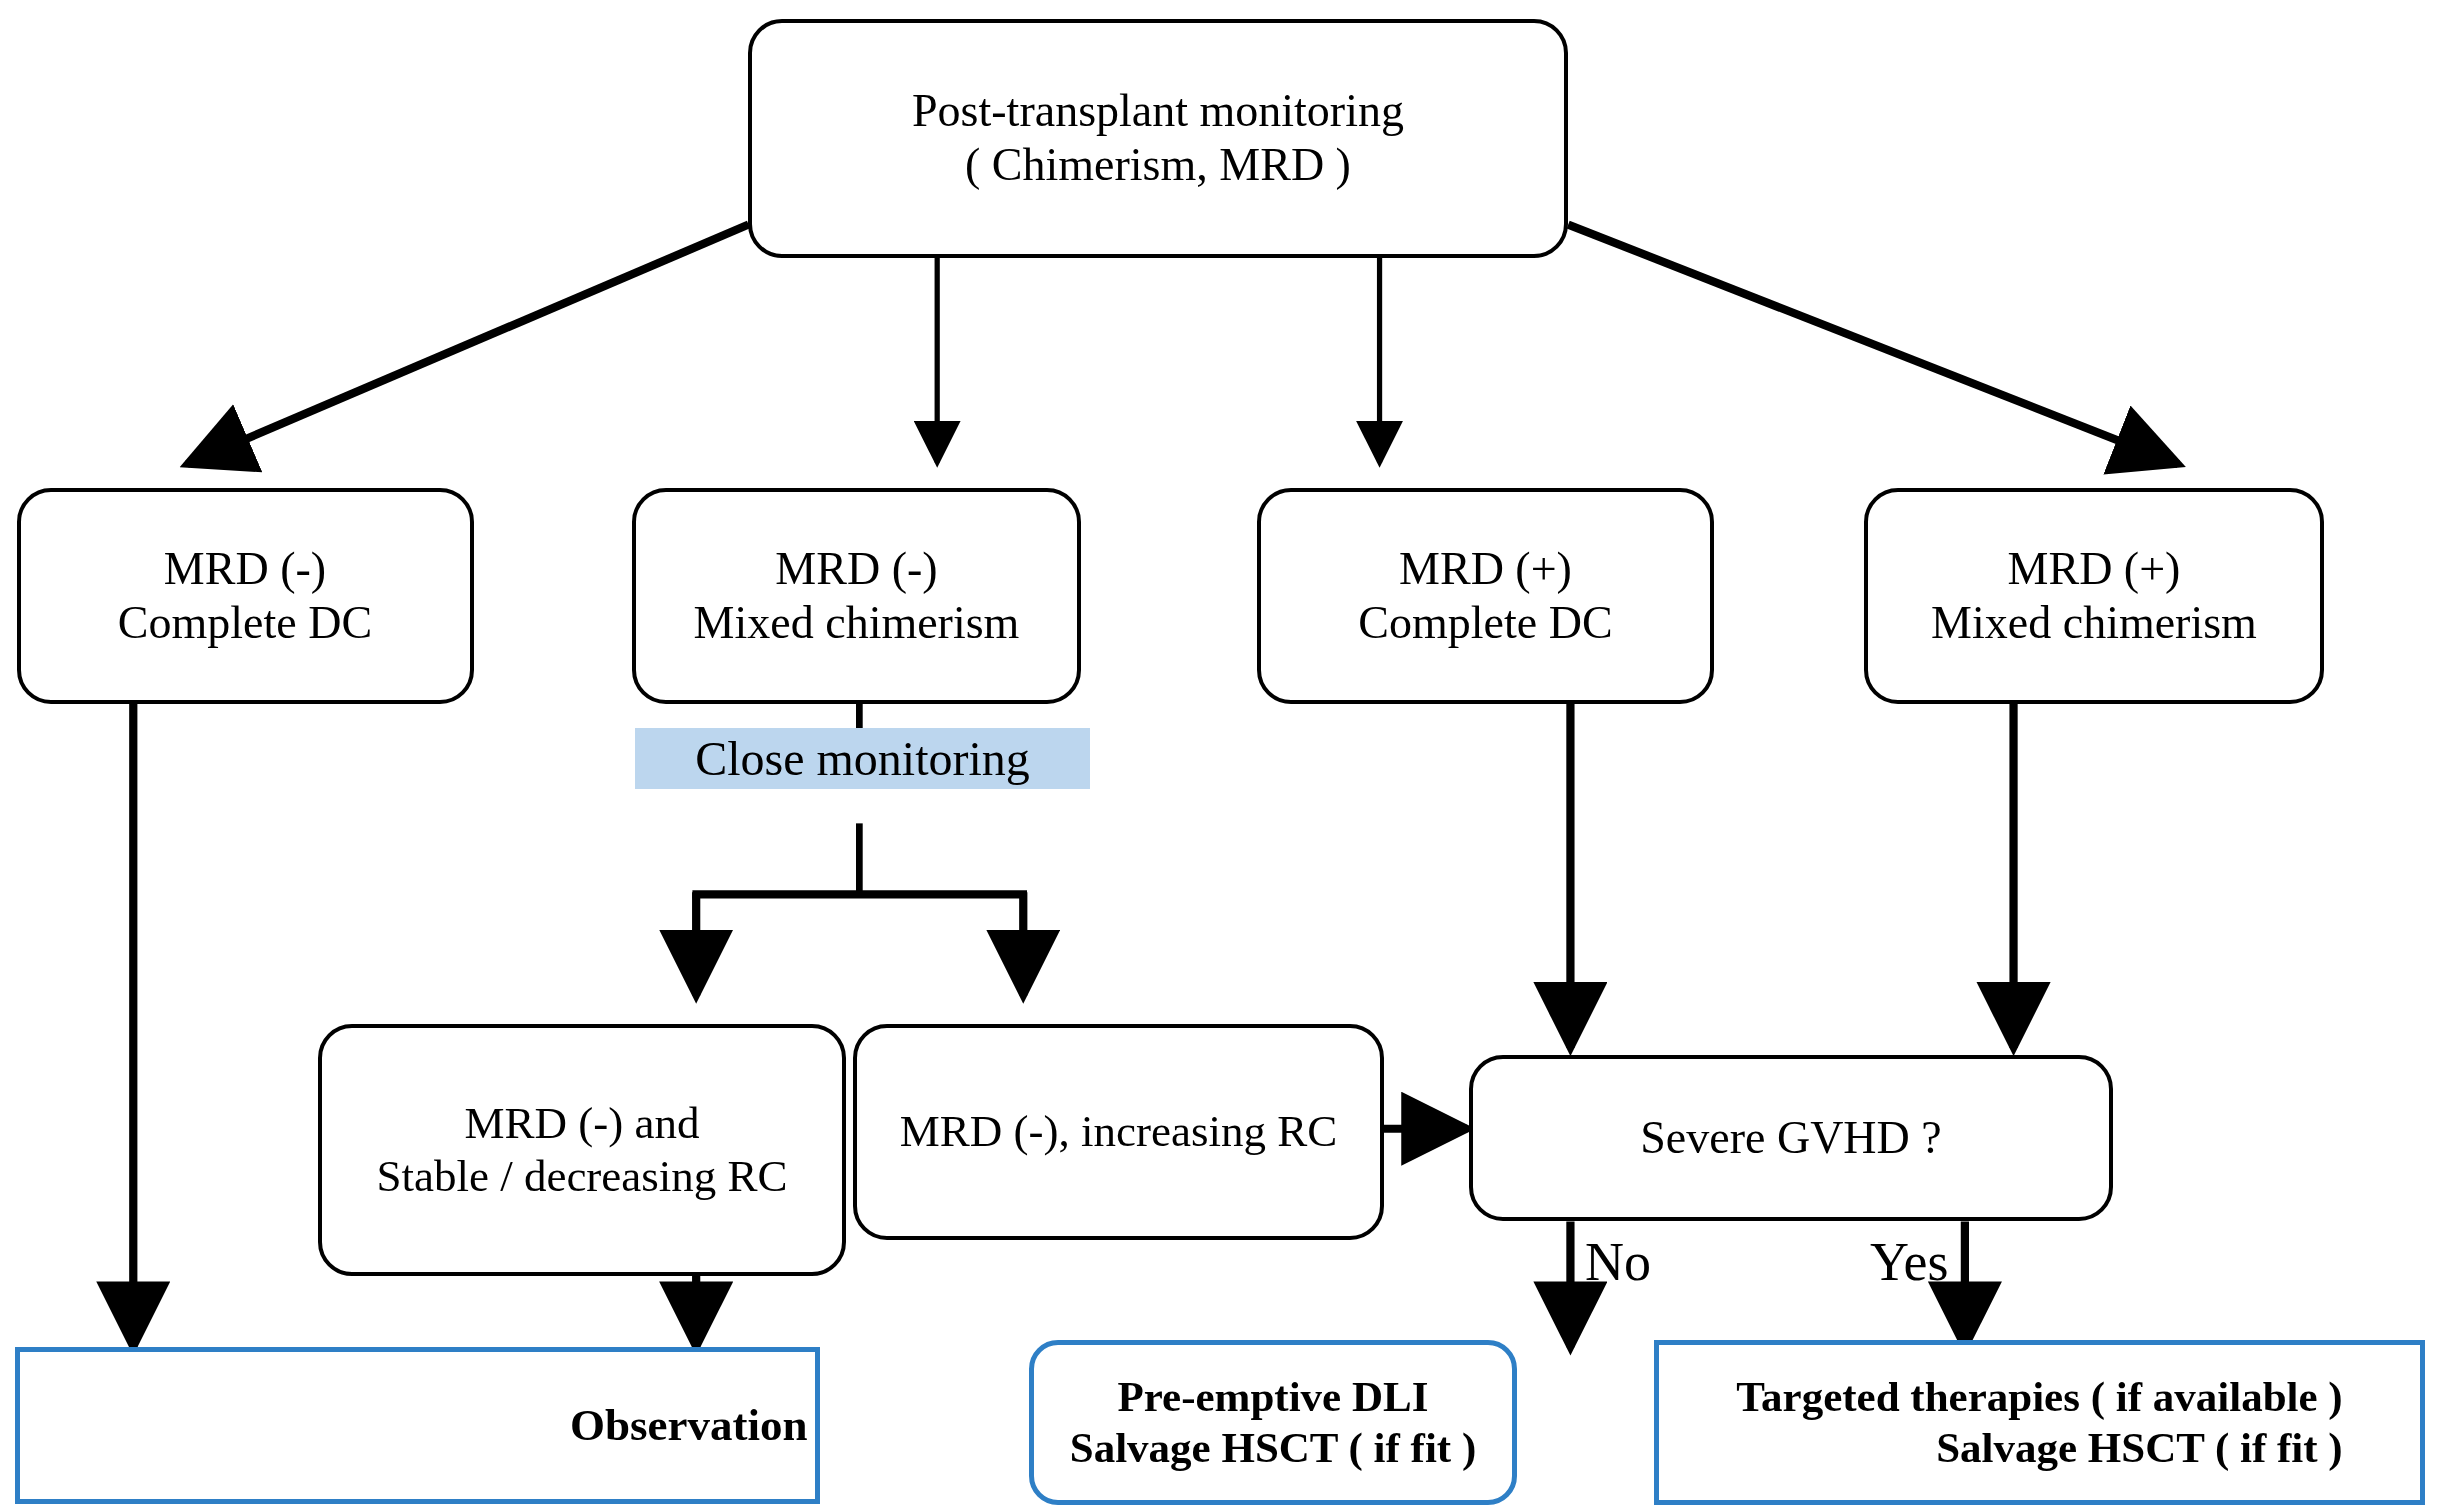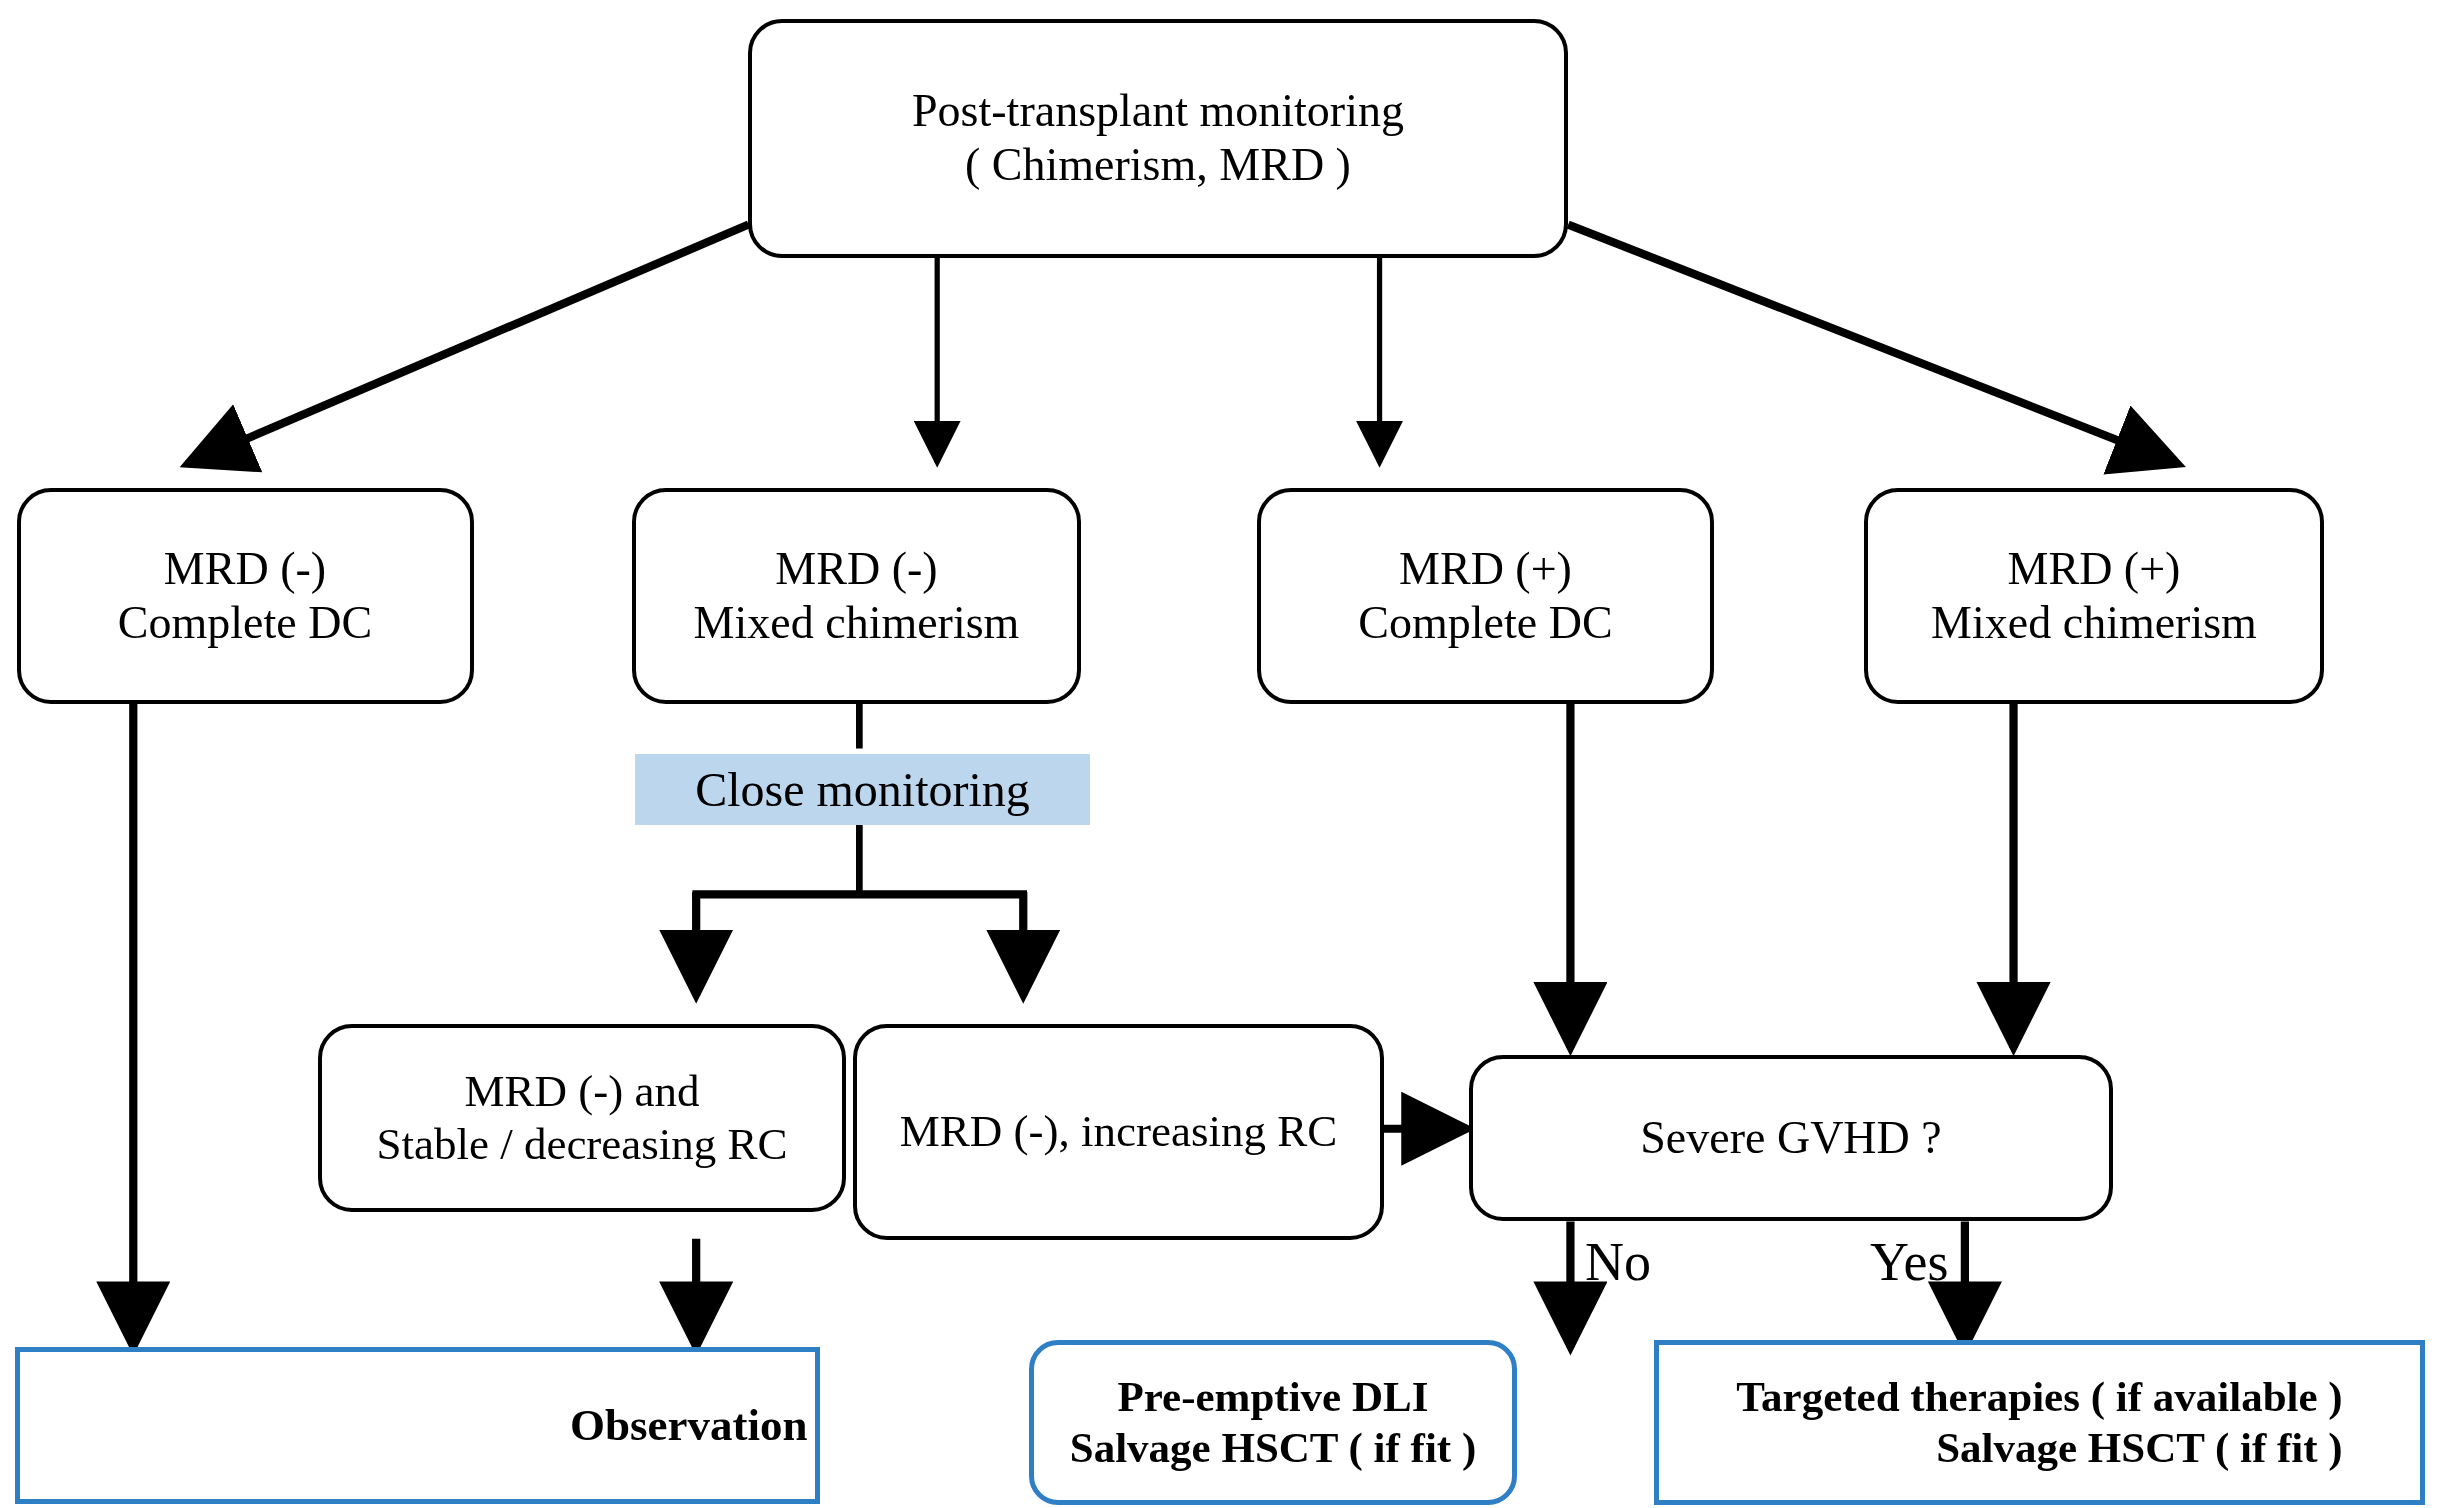--- a/index.html
+++ b/index.html
@@ -164,7 +164,7 @@
 Mixed chimerism</span>
   </div>
 
-  <div class="hl-label" style="left:635px; top:754px; width:455px; height:71px; font-size:48px;">
+  <div class="hl-label" style="left:635px; top:728px; width:455px; height:61px; font-size:48px;">
     <span>Close monitoring</span>
   </div>
 

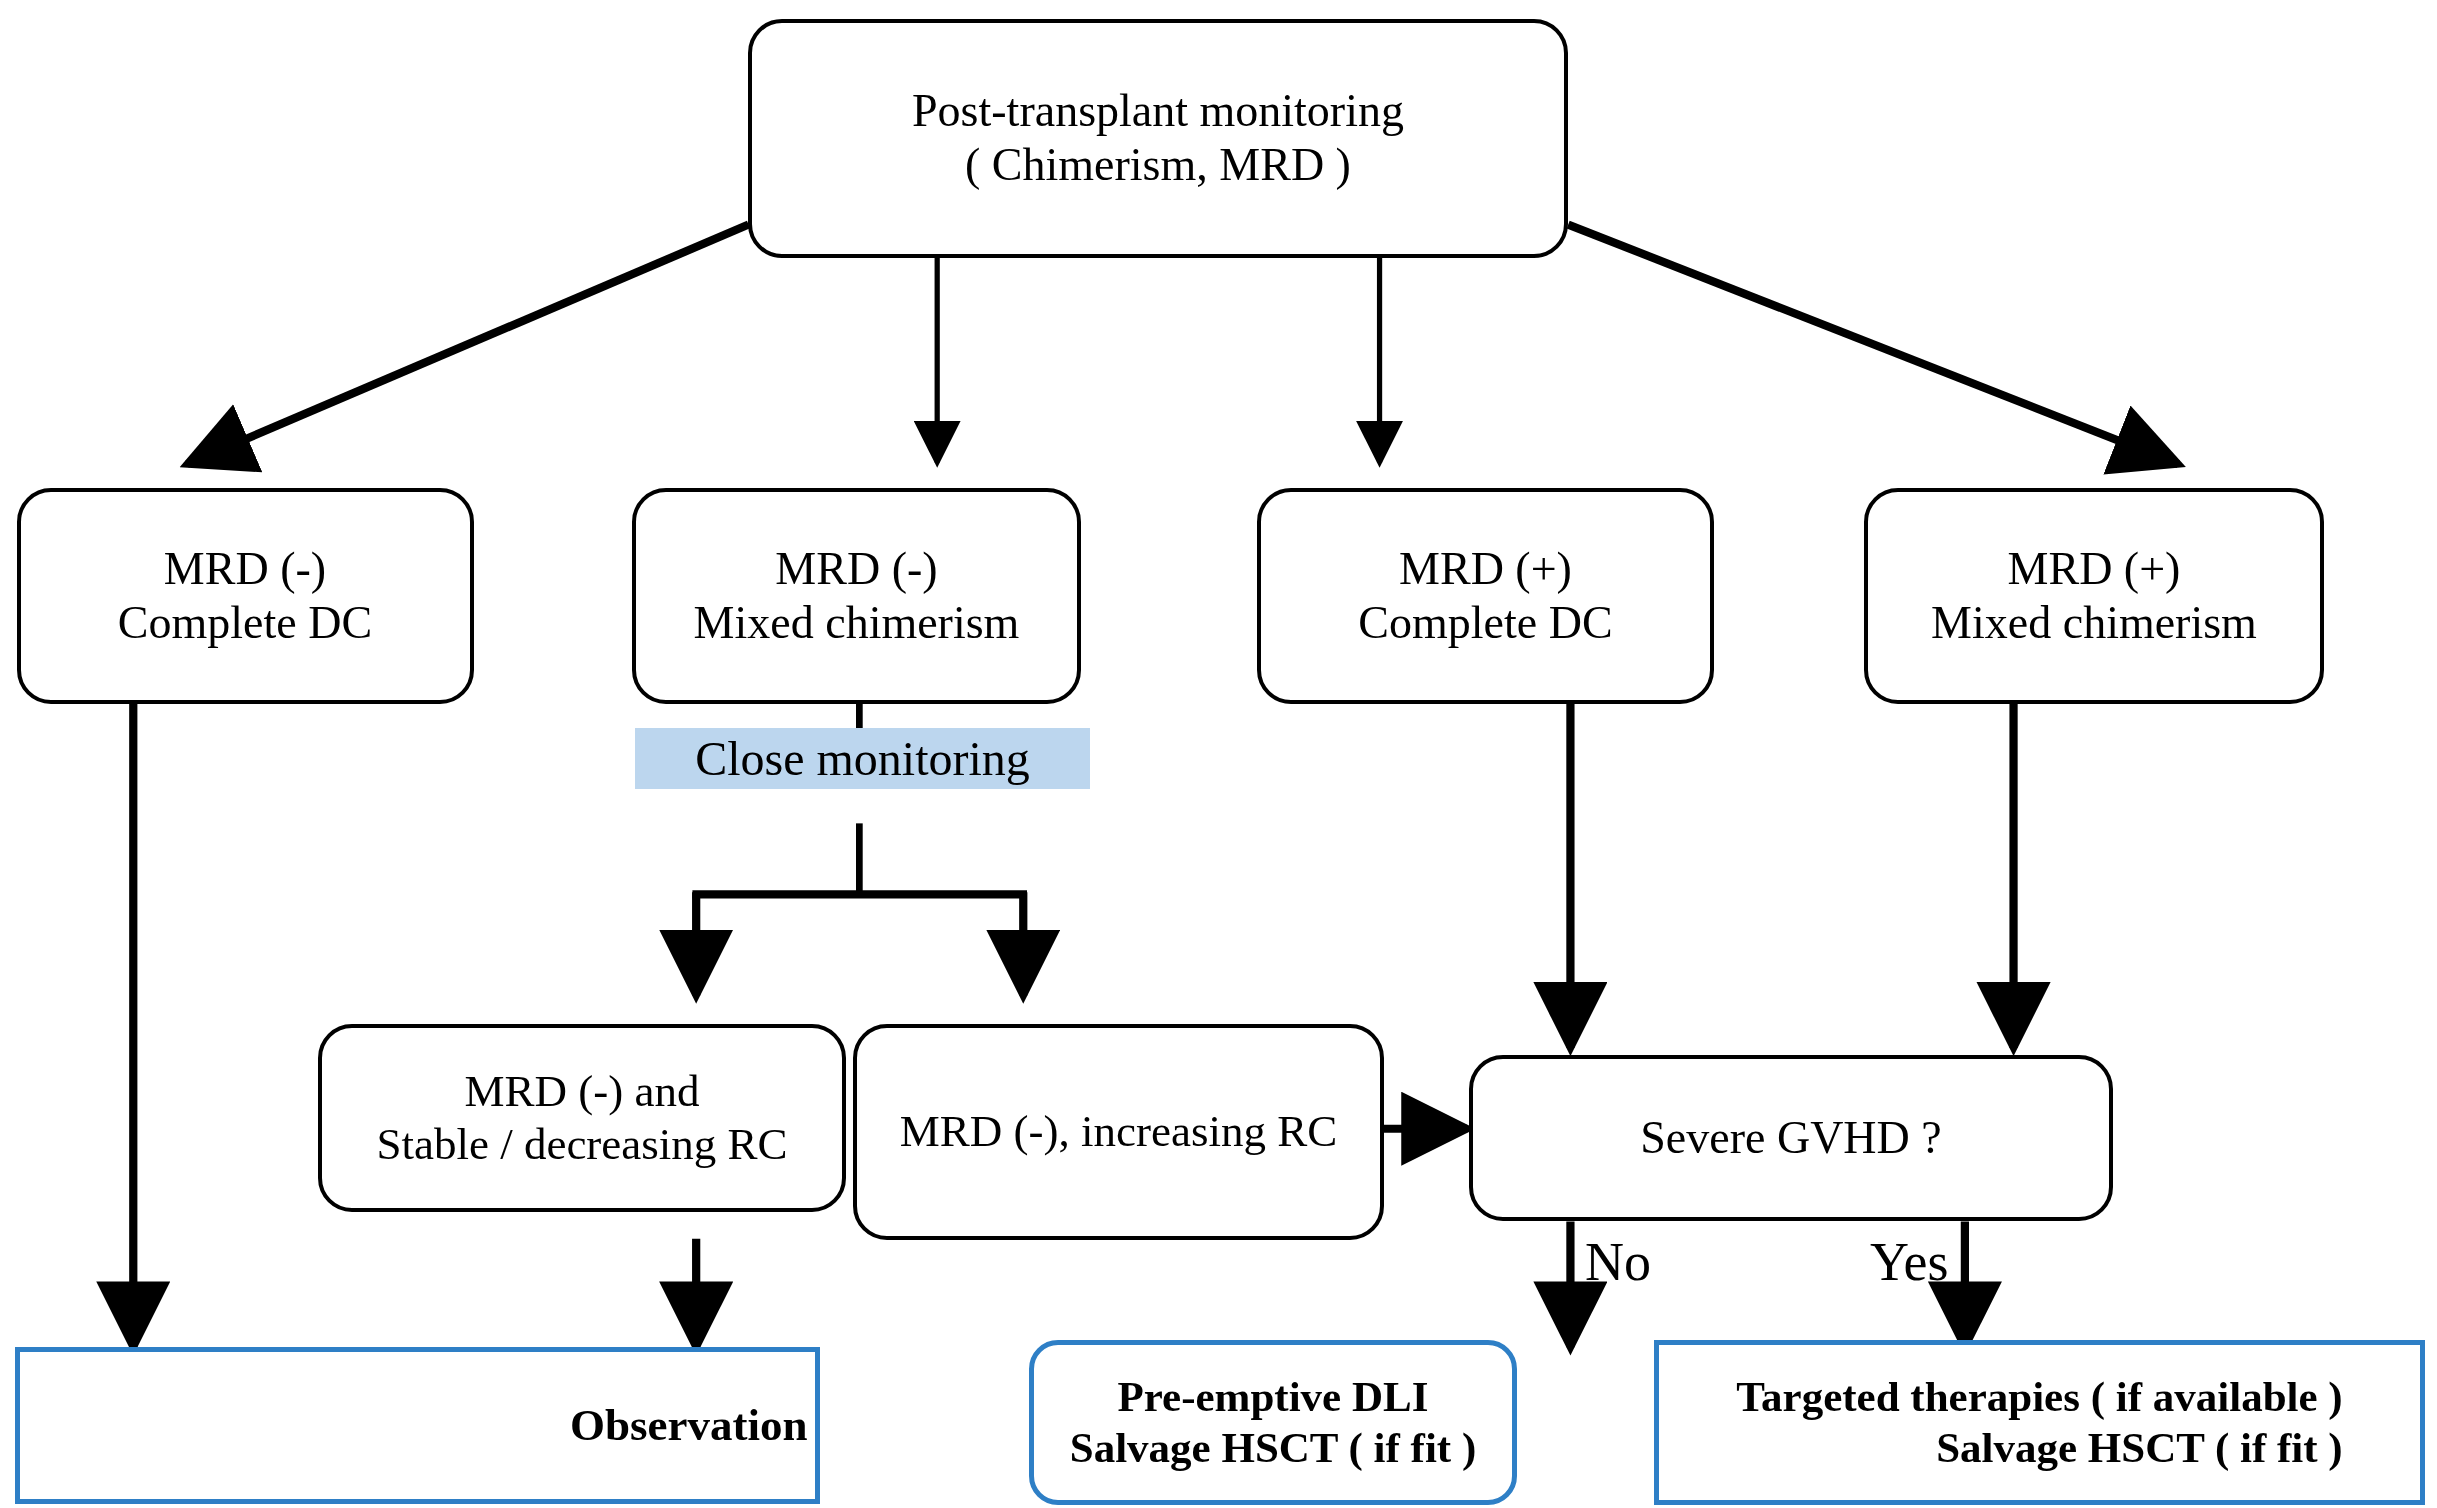--- a/index.html
+++ b/index.html
@@ -168,7 +168,7 @@
     <span>Close monitoring</span>
   </div>
 
-  <div class="node rounded" style="left:318px; top:1024px; width:528px; height:188px; font-size:45px;">
+  <div class="node rounded" style="left:318px; top:1024px; width:528px; height:252px; font-size:45px;">
     <span class="txt">MRD (-) and
 Stable / decreasing RC</span>
   </div>

